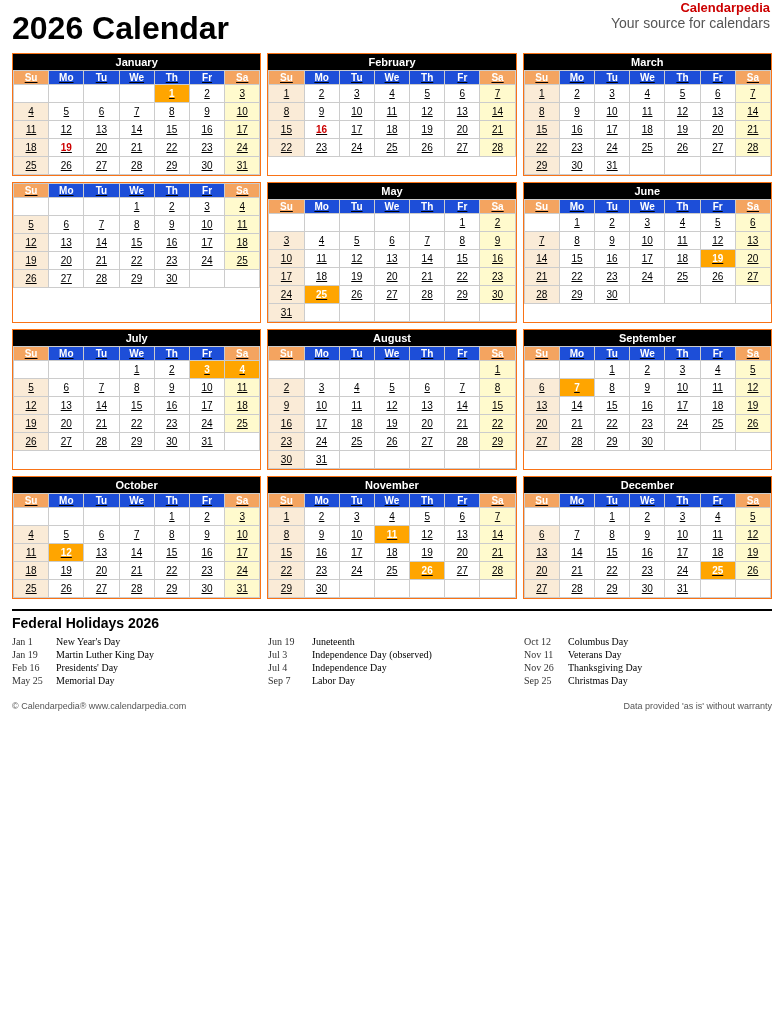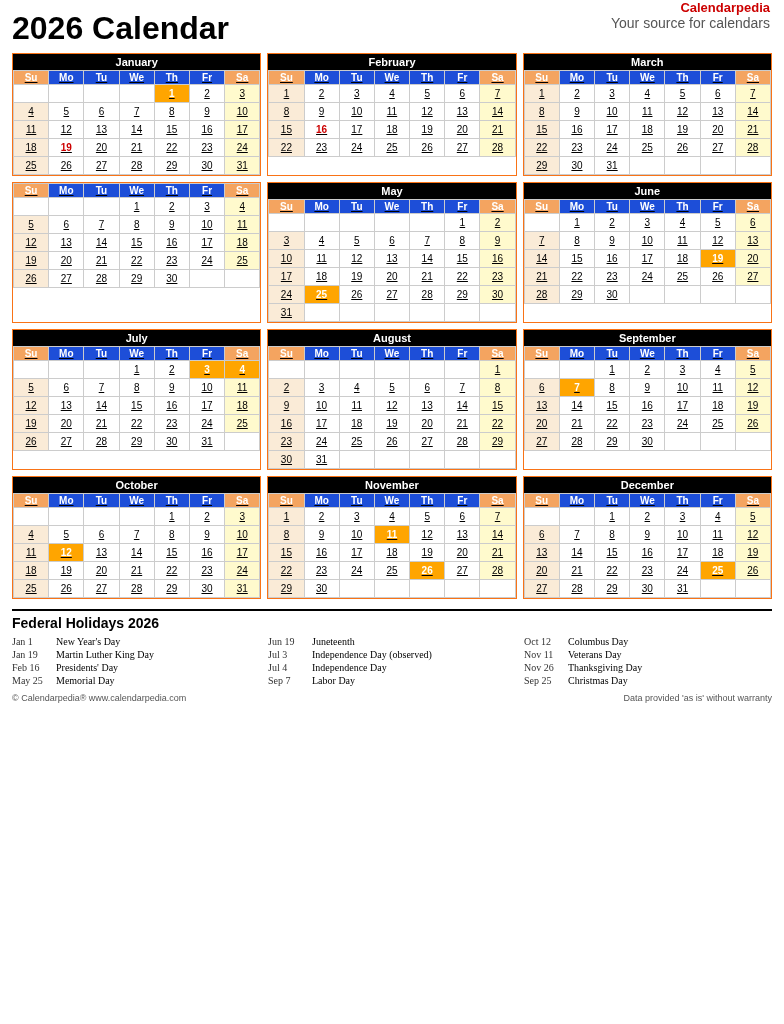--- a/index.html
+++ b/index.html
@@ -96,7 +96,7 @@
     .hdate { min-width: 40px; font-weight: normal; color: #333; }
     .hname { color: #000; }
     .footer {
-      margin-top: 6px;
+      margin-top: 14px;
       font-size: 9px;
       color: #555;
       display: flex;

